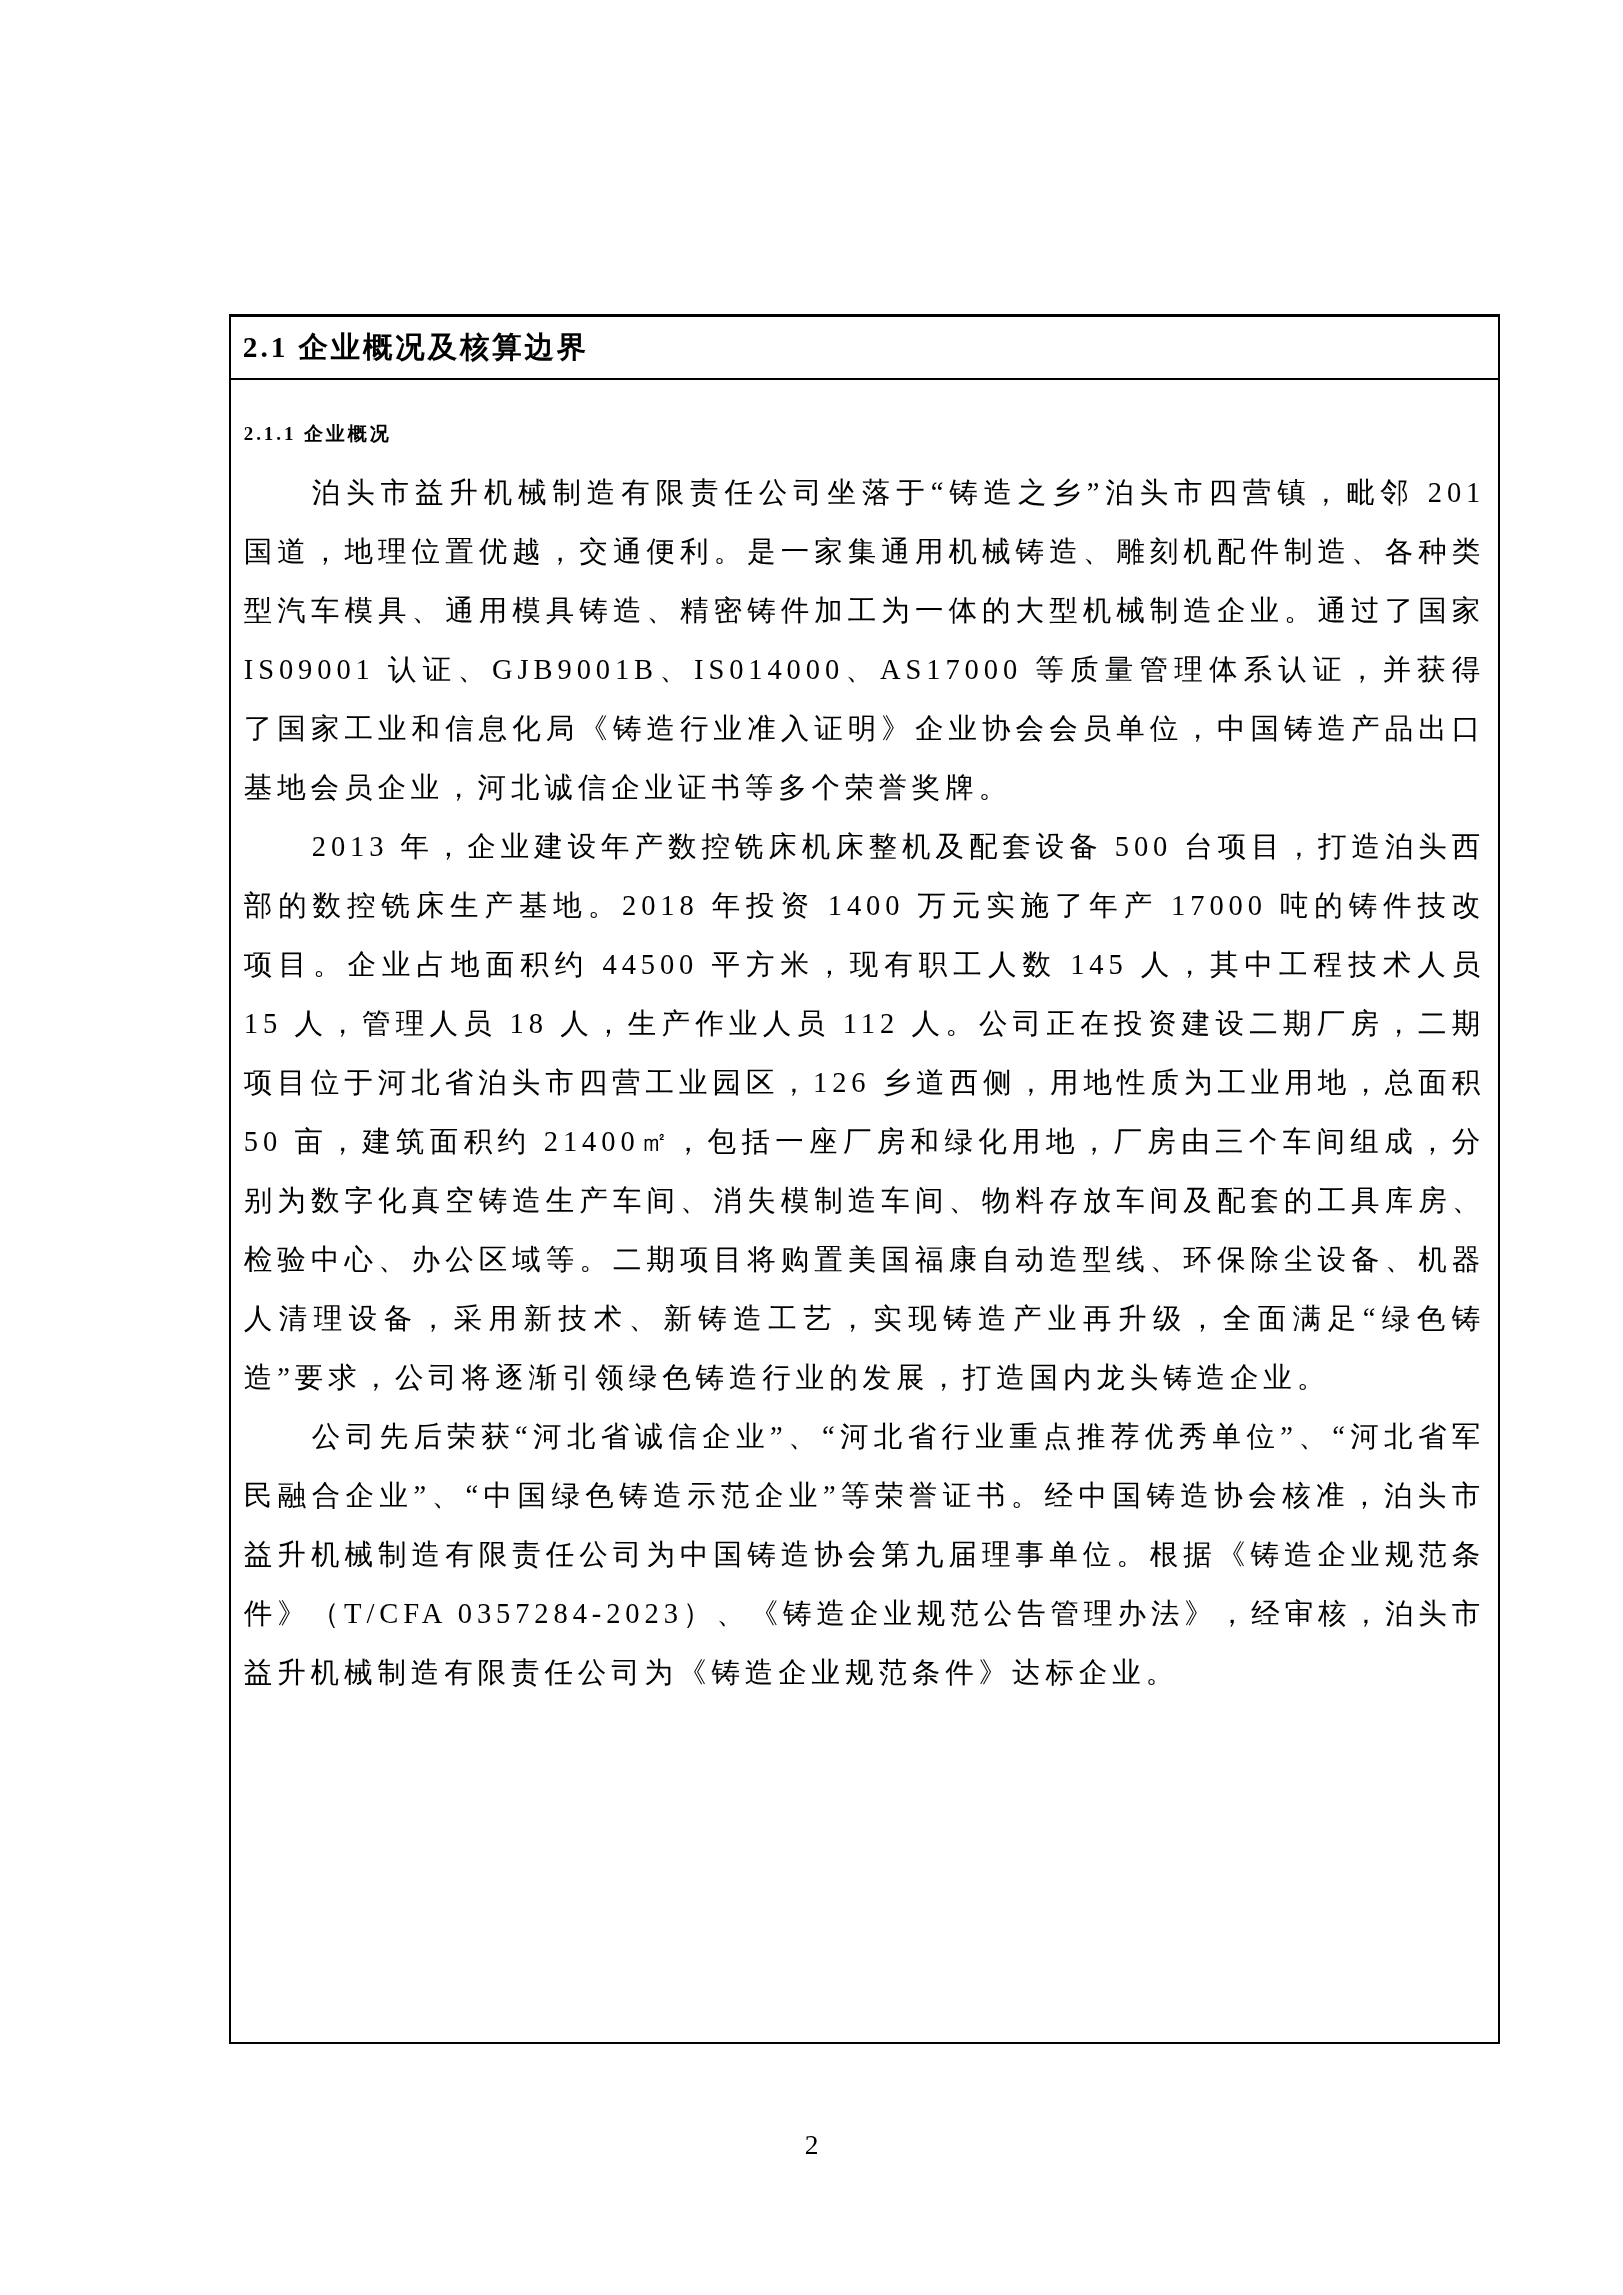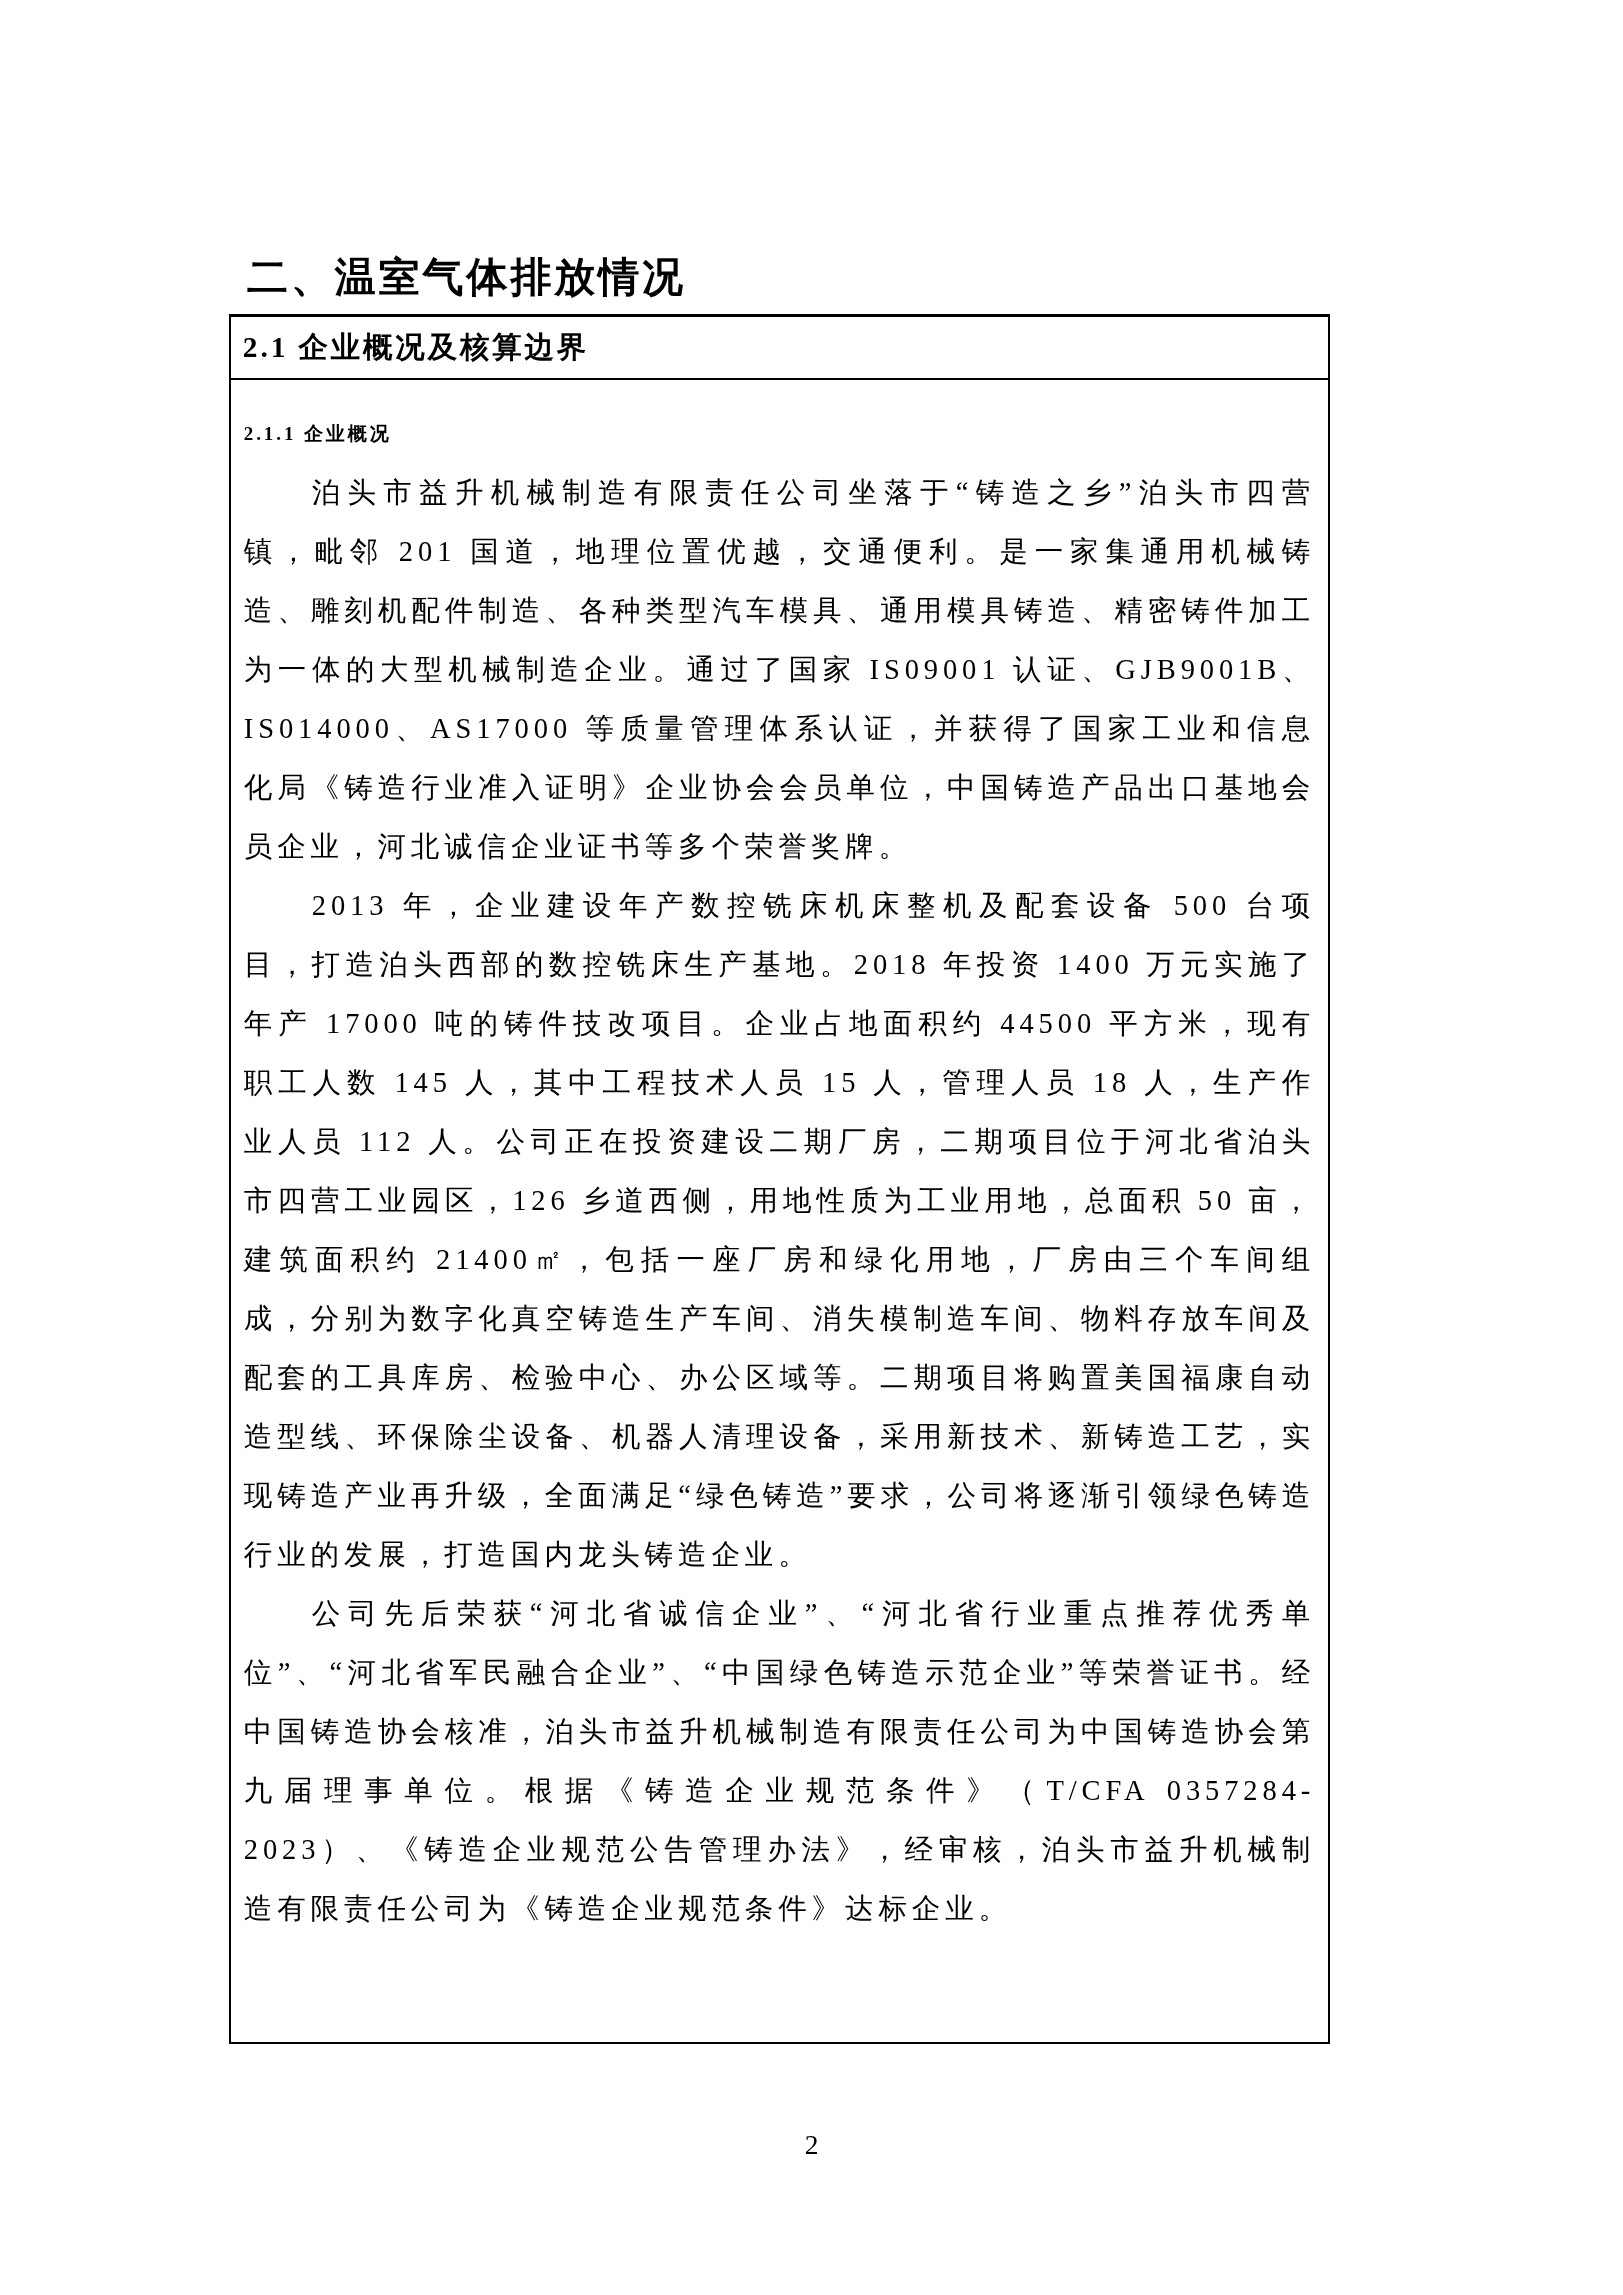--- a/index.html
+++ b/index.html
@@ -82,7 +82,6 @@
 
 <div class="page">
 
-  <h1 class="doc-title">二、温室气体排放情况</h1>
 
   <div class="content-table">
 

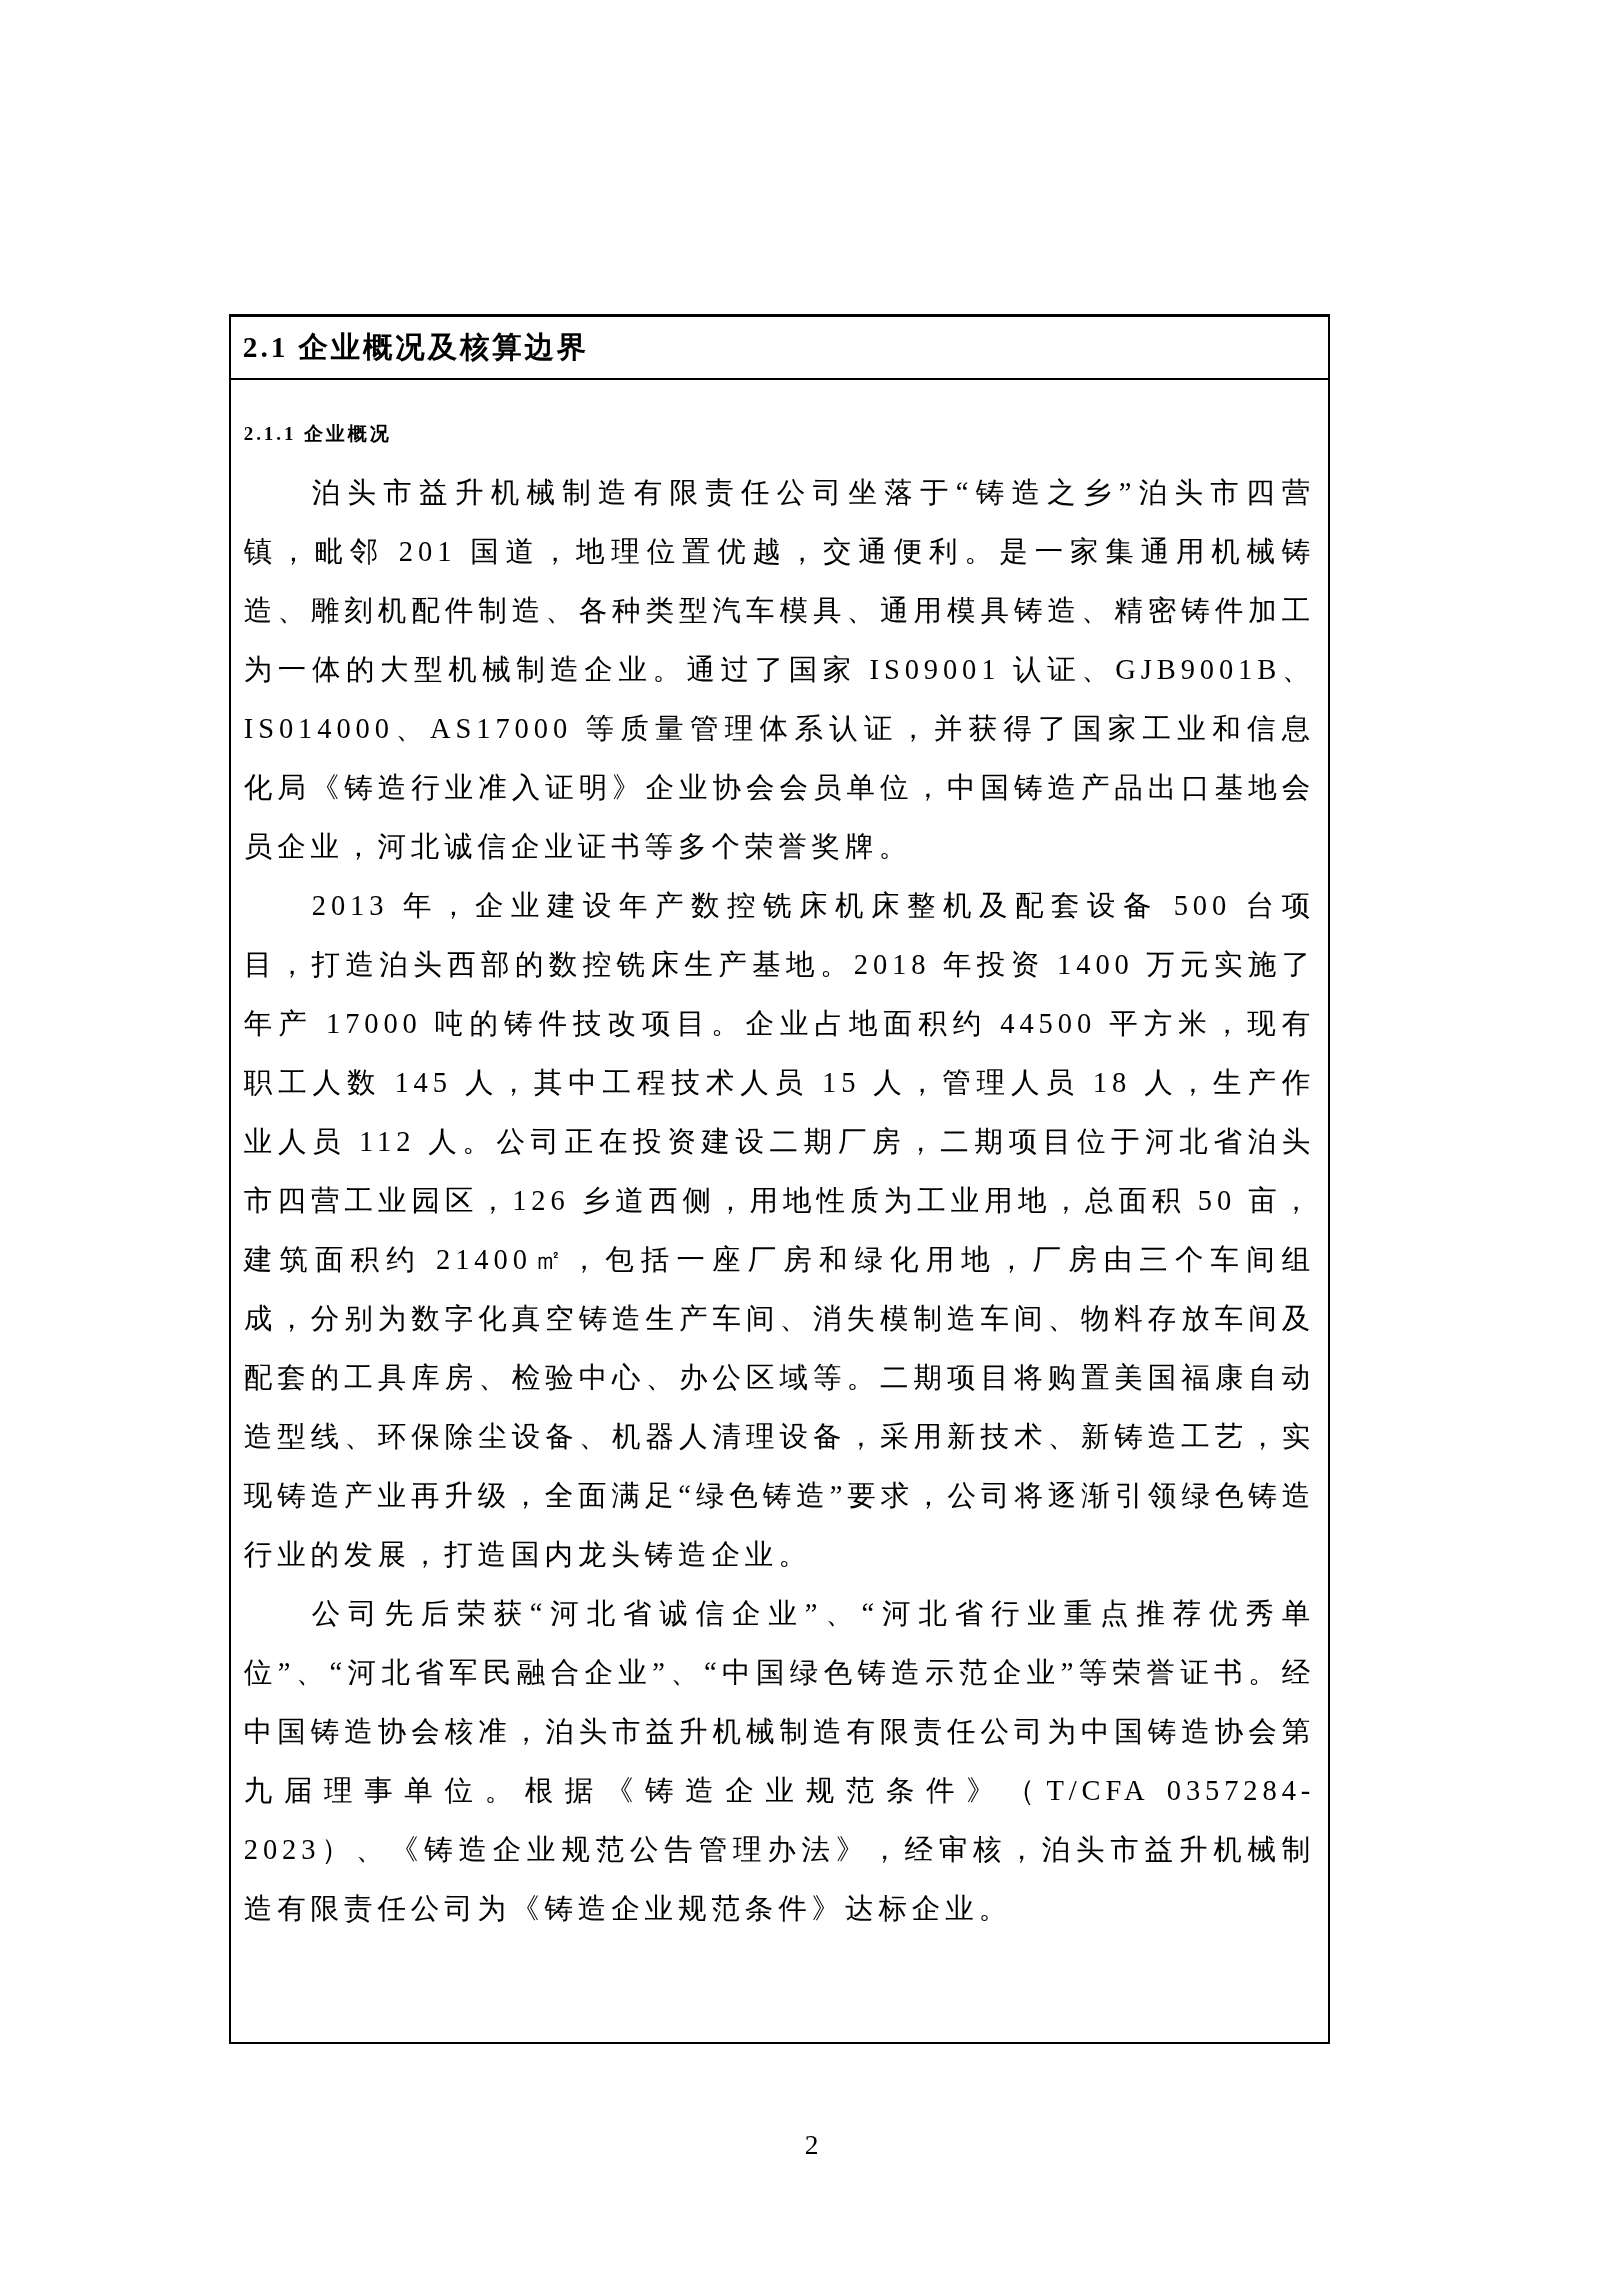--- a/index.html
+++ b/index.html
@@ -29,7 +29,7 @@
     position: absolute;
     left: 229px;
     top: 314px;
-    width: 1101px;
+    width: 1271px;
     height: 1730px;
     border: 2px solid #000000;
     border-top-width: 3.9px;

